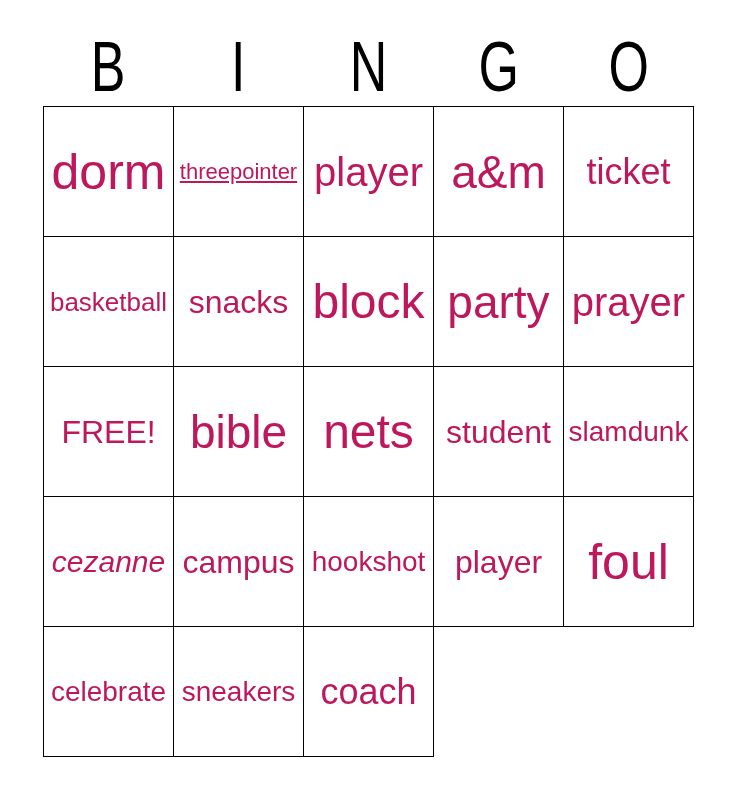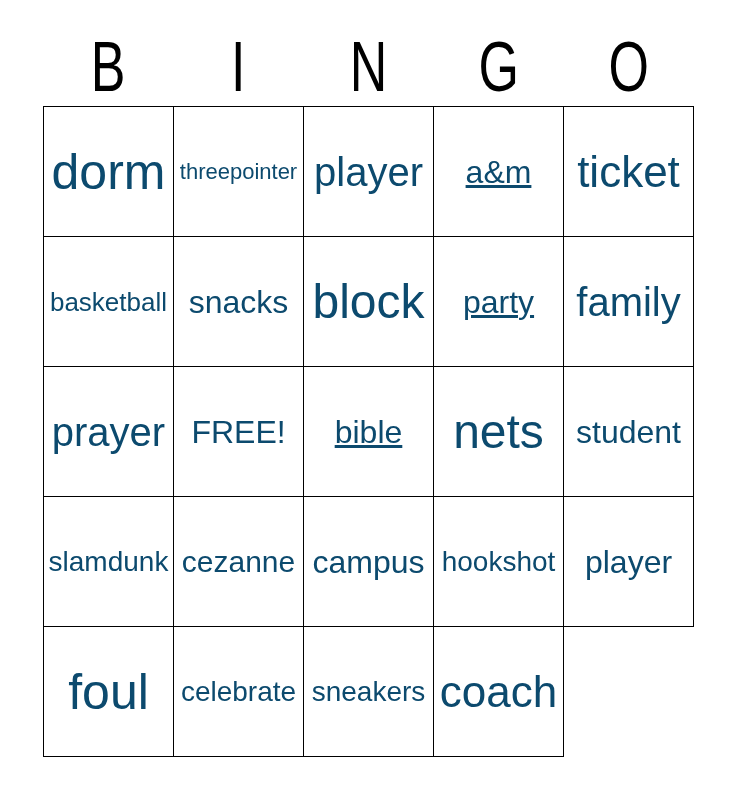--- a/index.html
+++ b/index.html
@@ -59,7 +59,7 @@
     text-align: center;
     overflow: hidden;
     line-height: 1;
-    color: #0c4a6e;
+    color: #be185d;
     cursor: pointer;
     padding: 2px;
   }

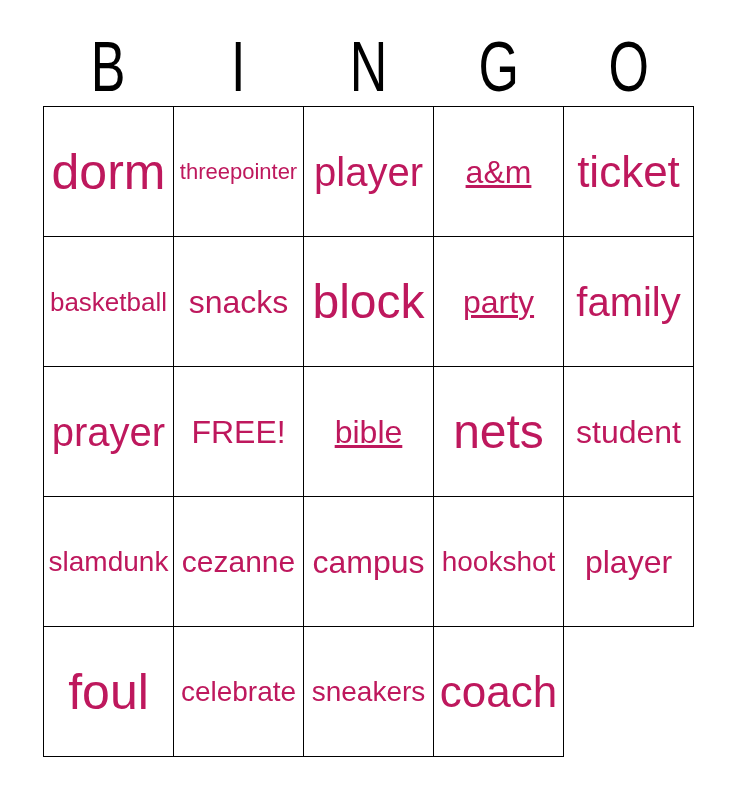--- a/index.html
+++ b/index.html
@@ -63,7 +63,7 @@
     cursor: pointer;
     padding: 2px;
   }
-  .fs22 { font-size: 22px; }
+  .fs22 { font-size: 22px; text-decoration: underline; }
   .fs26 { font-size: 26px; }
   .fs28 { font-size: 28px; }
   .fs30 { font-size: 30px; }

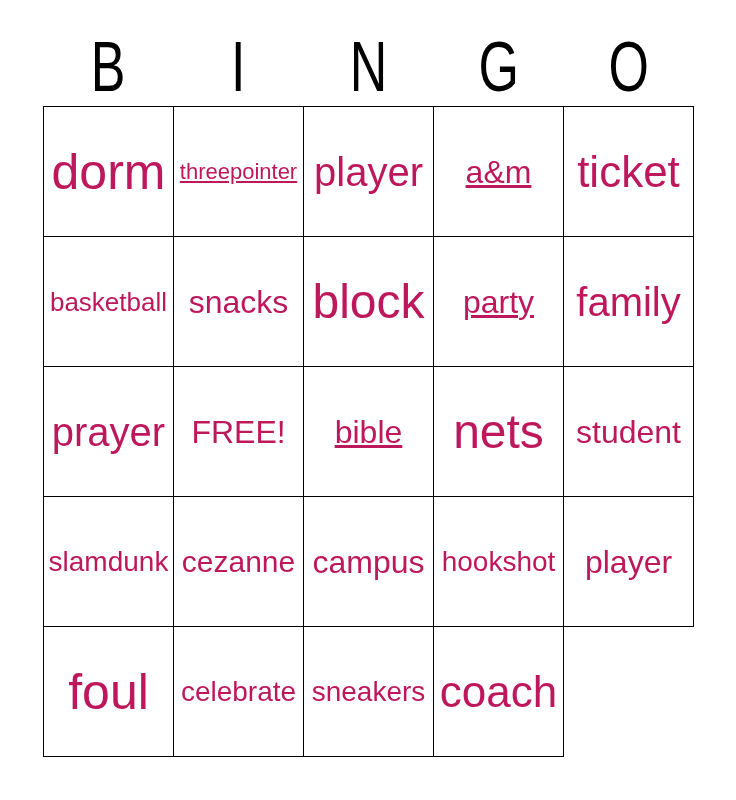--- a/index.html
+++ b/index.html
@@ -71,7 +71,7 @@
   .fs38 { font-size: 32px; }
   .fs40 { font-size: 40px; }
   .fs44 { font-size: 44px; }
-  .fs46 { font-size: 32px; text-decoration: underline; }
+  .fs46 { font-size: 46px; }
   .fs48 { font-size: 48px; }
   .fs50 { font-size: 50px; }
 </style>

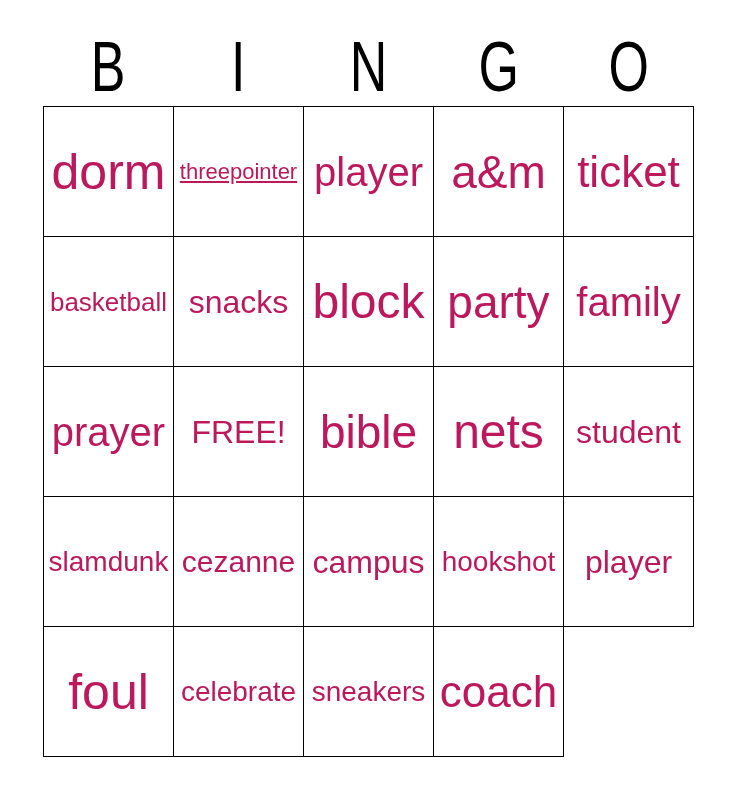--- a/index.html
+++ b/index.html
@@ -70,7 +70,7 @@
   .fs32 { font-size: 32px; }
   .fs38 { font-size: 32px; }
   .fs40 { font-size: 40px; }
-  .fs44 { font-size: 44px; }
+  .fs44 { font-size: 36px; }
   .fs46 { font-size: 46px; }
   .fs48 { font-size: 48px; }
   .fs50 { font-size: 50px; }

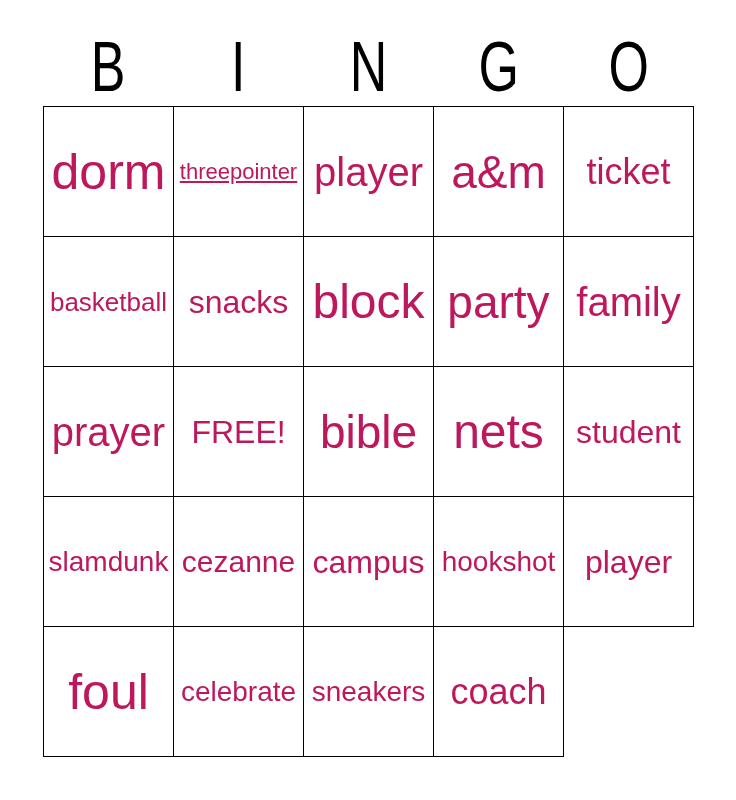--- a/index.html
+++ b/index.html
@@ -100,7 +100,6 @@
     <div class="cell fs38">snacks</div>
     <div class="cell fs48">block</div>
     <div class="cell fs46">party</div>
-    <div class="cell fs40">family</div>
 
     <div class="cell fs40">prayer</div>
     <div class="cell fs38">FREE!</div>

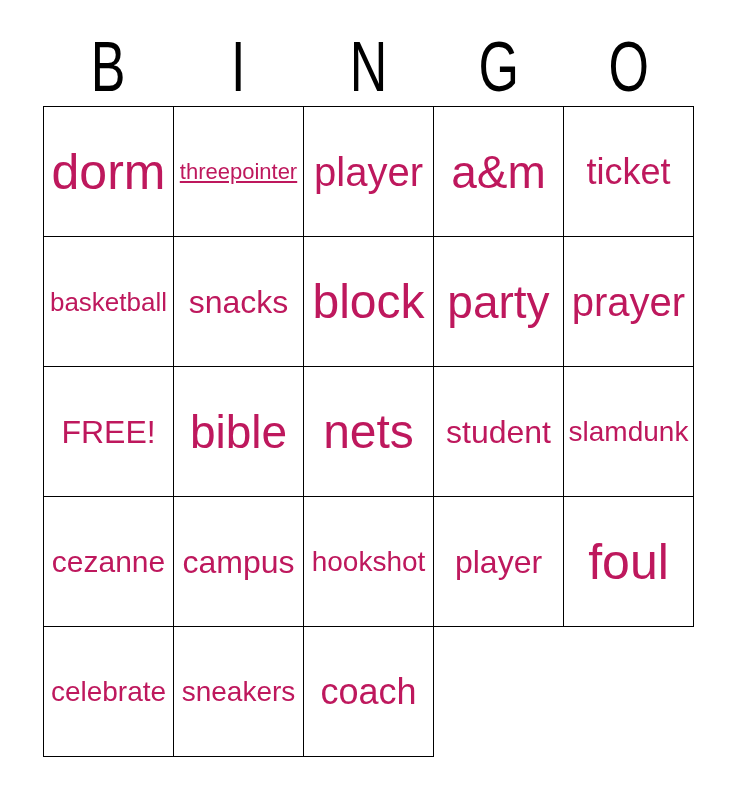--- a/index.html
+++ b/index.html
@@ -66,7 +66,7 @@
   .fs22 { font-size: 22px; text-decoration: underline; }
   .fs26 { font-size: 26px; }
   .fs28 { font-size: 28px; }
-  .fs30 { font-size: 30px; }
+  .fs30 { font-size: 30px; font-style: italic; }
   .fs32 { font-size: 32px; }
   .fs38 { font-size: 32px; }
   .fs40 { font-size: 40px; }

